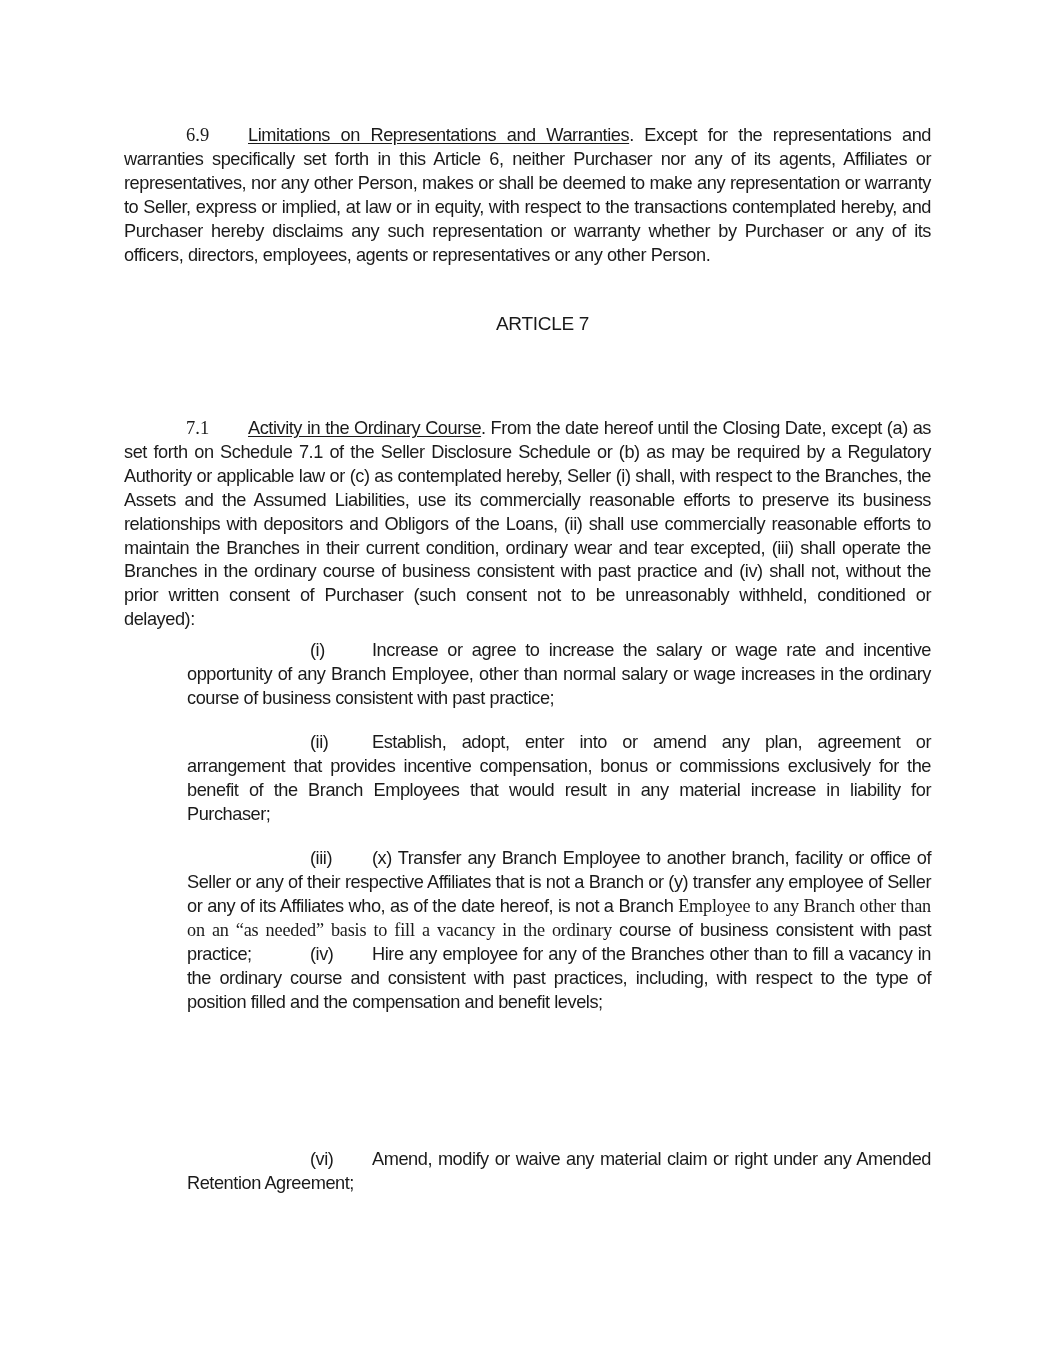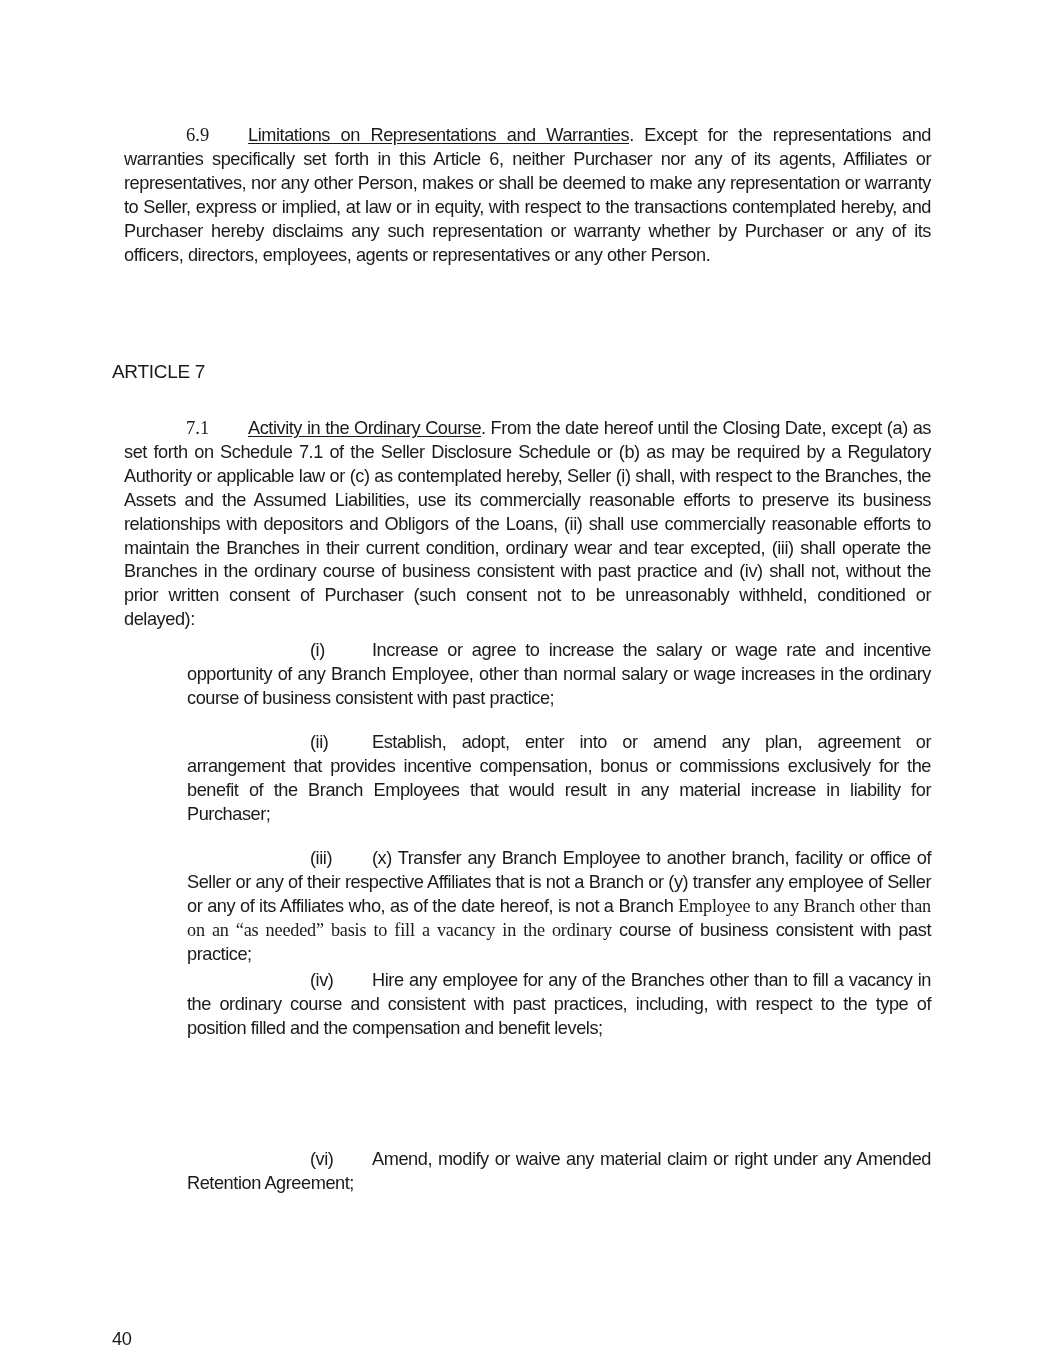--- a/index.html
+++ b/index.html
@@ -57,12 +57,11 @@
     }
     .center {
       position: absolute;
-      left: 112px;
+      left: 139px;
       width: 807px;
-      text-align: left;
+      text-align: center;
       font-size: 18.2px;
       letter-spacing: -0.3px;
-      margin-top: 48px;
     }
     #p69 { top: 124px; }
     #art-title { top: 313px; font-size: 19px; }

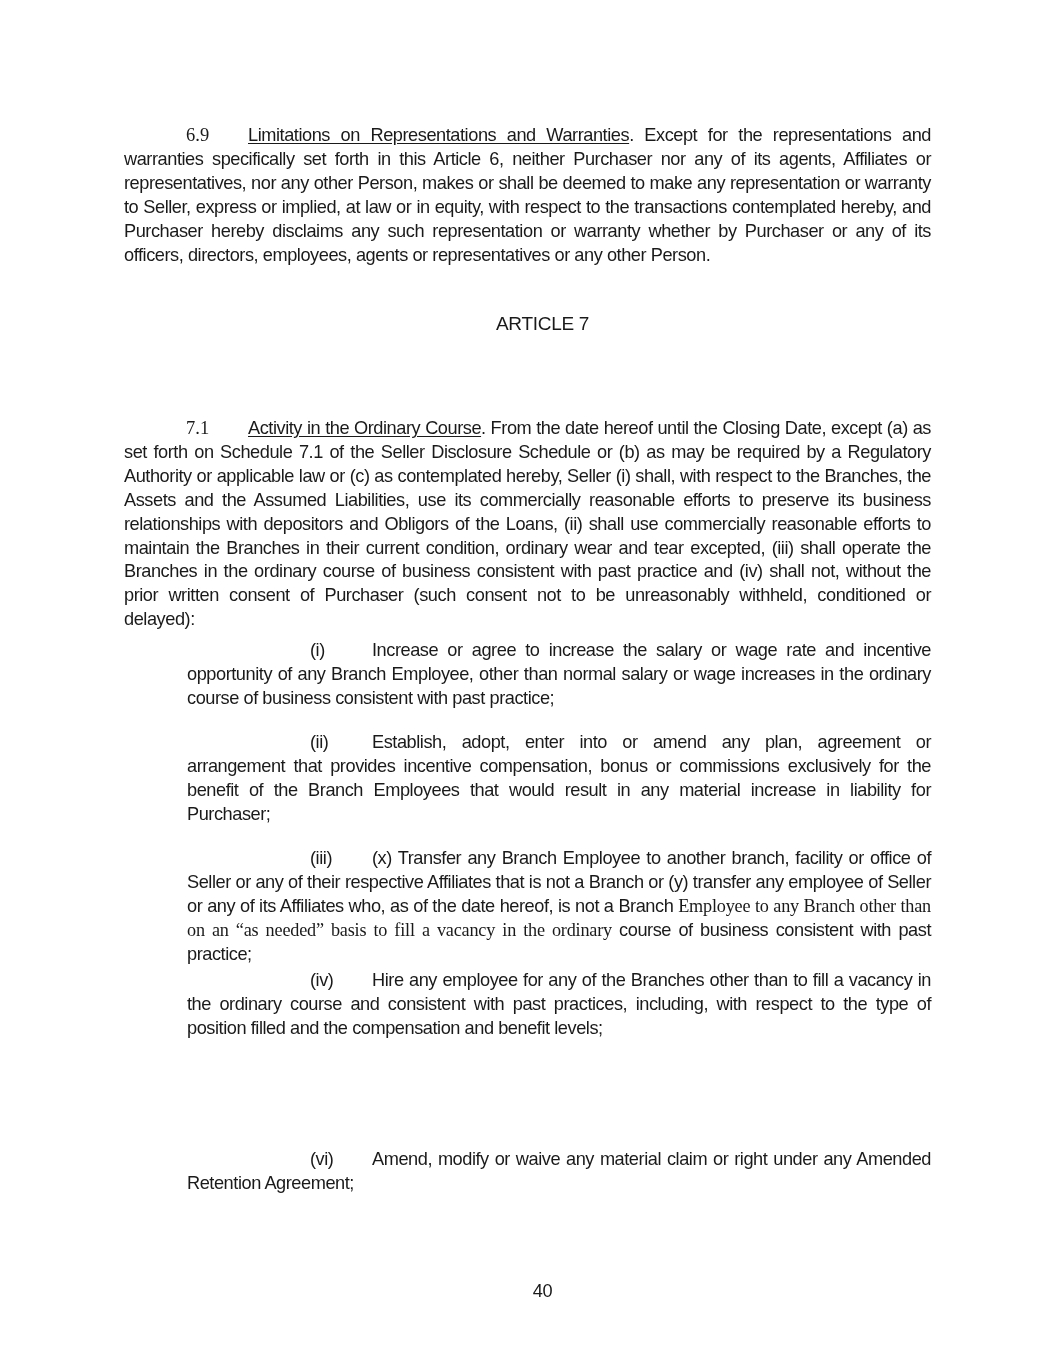--- a/index.html
+++ b/index.html
@@ -70,7 +70,7 @@
     #pi { top: 639px; }
     #pii { top: 731px; }
     #piii { top: 847px; }
-    #piv { top: 969px; }
+    #piv { top: 943px; }
     #pv { top: 1079px; }
     #pvi { top: 1148px; }
     #page-num { top: 1281px; font-size: 18.2px; }

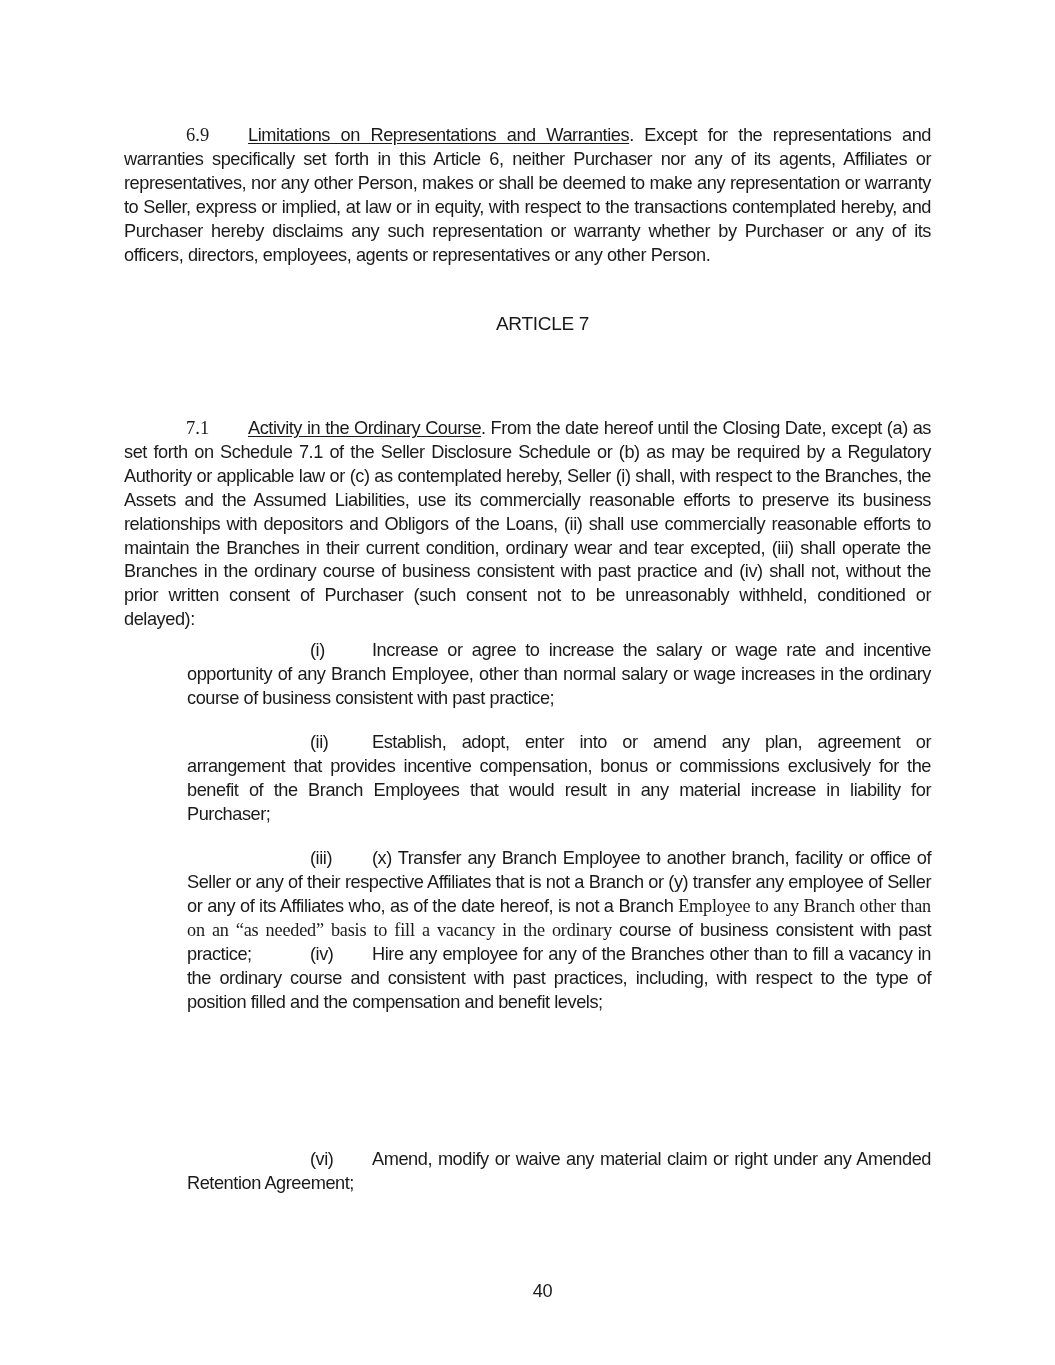--- a/index.html
+++ b/index.html
@@ -97,7 +97,6 @@
 
   <div id="pvi" class="para sub"><span class="num sub-num">(vi)</span><span>Amend, modify or waive any material claim or right under any Amended Retention Agreement;</span></div>
 
-  <div id="page-num" class="center">40</div>
 
 </div>
 

